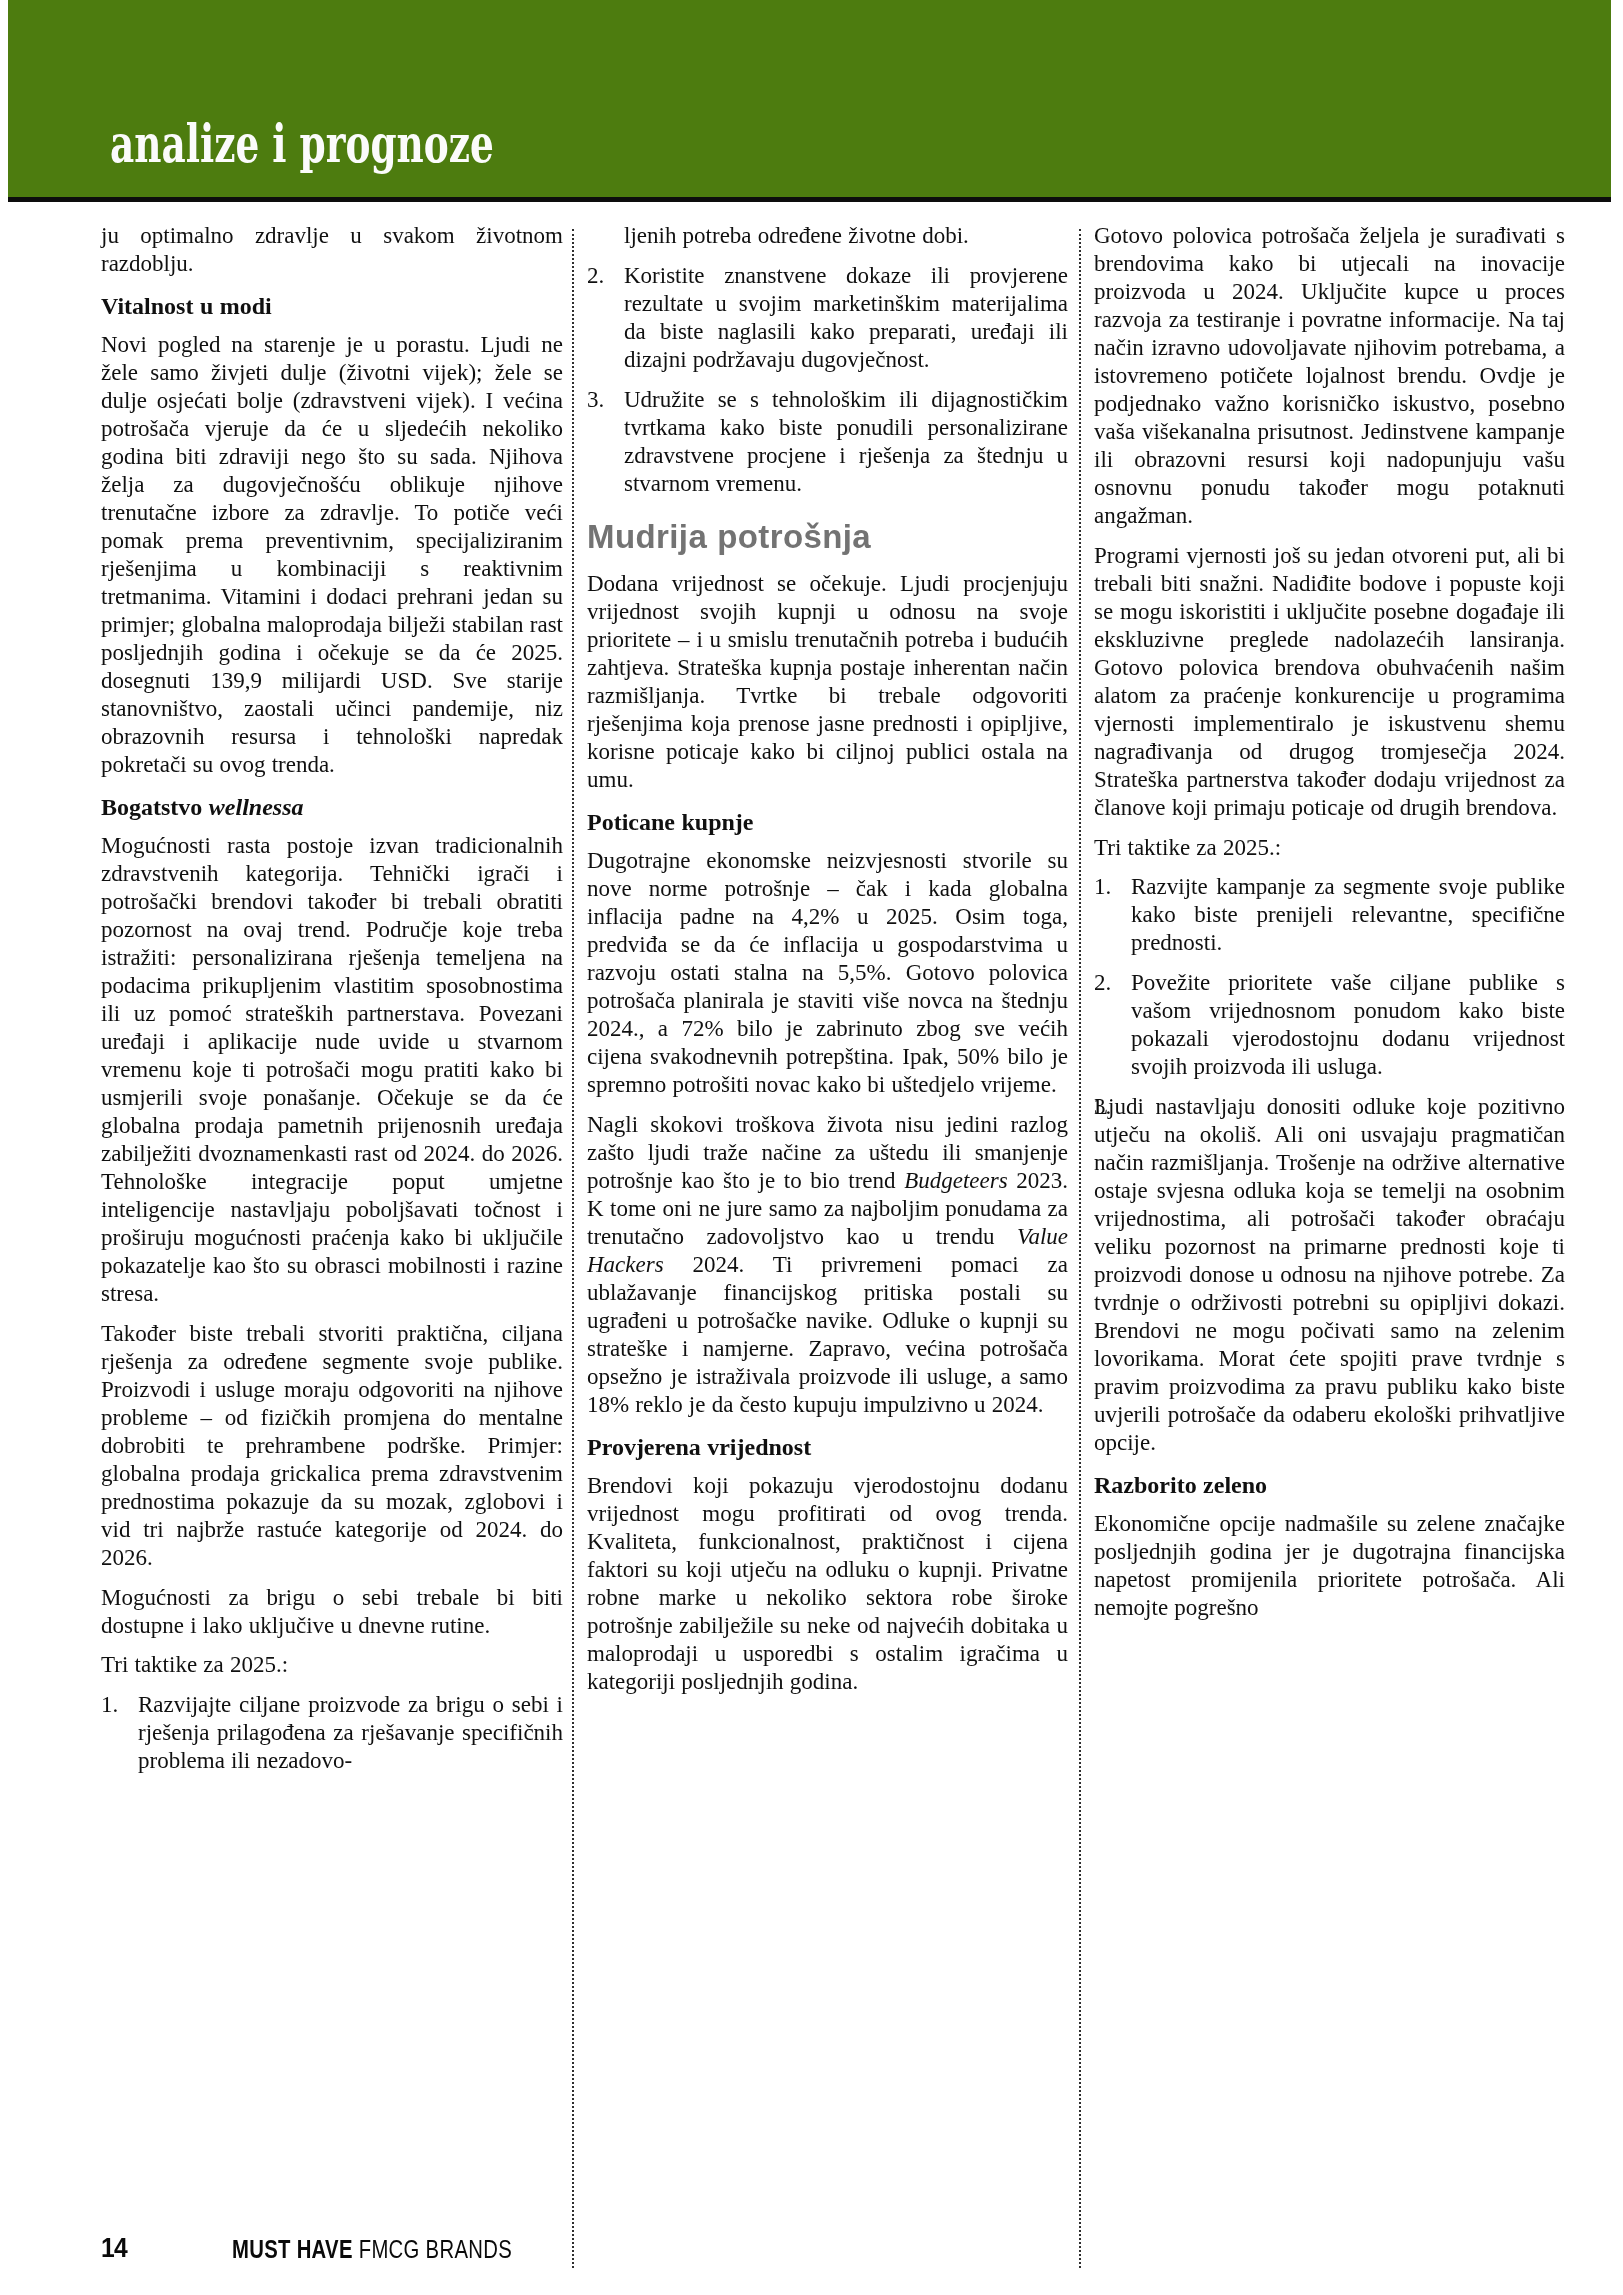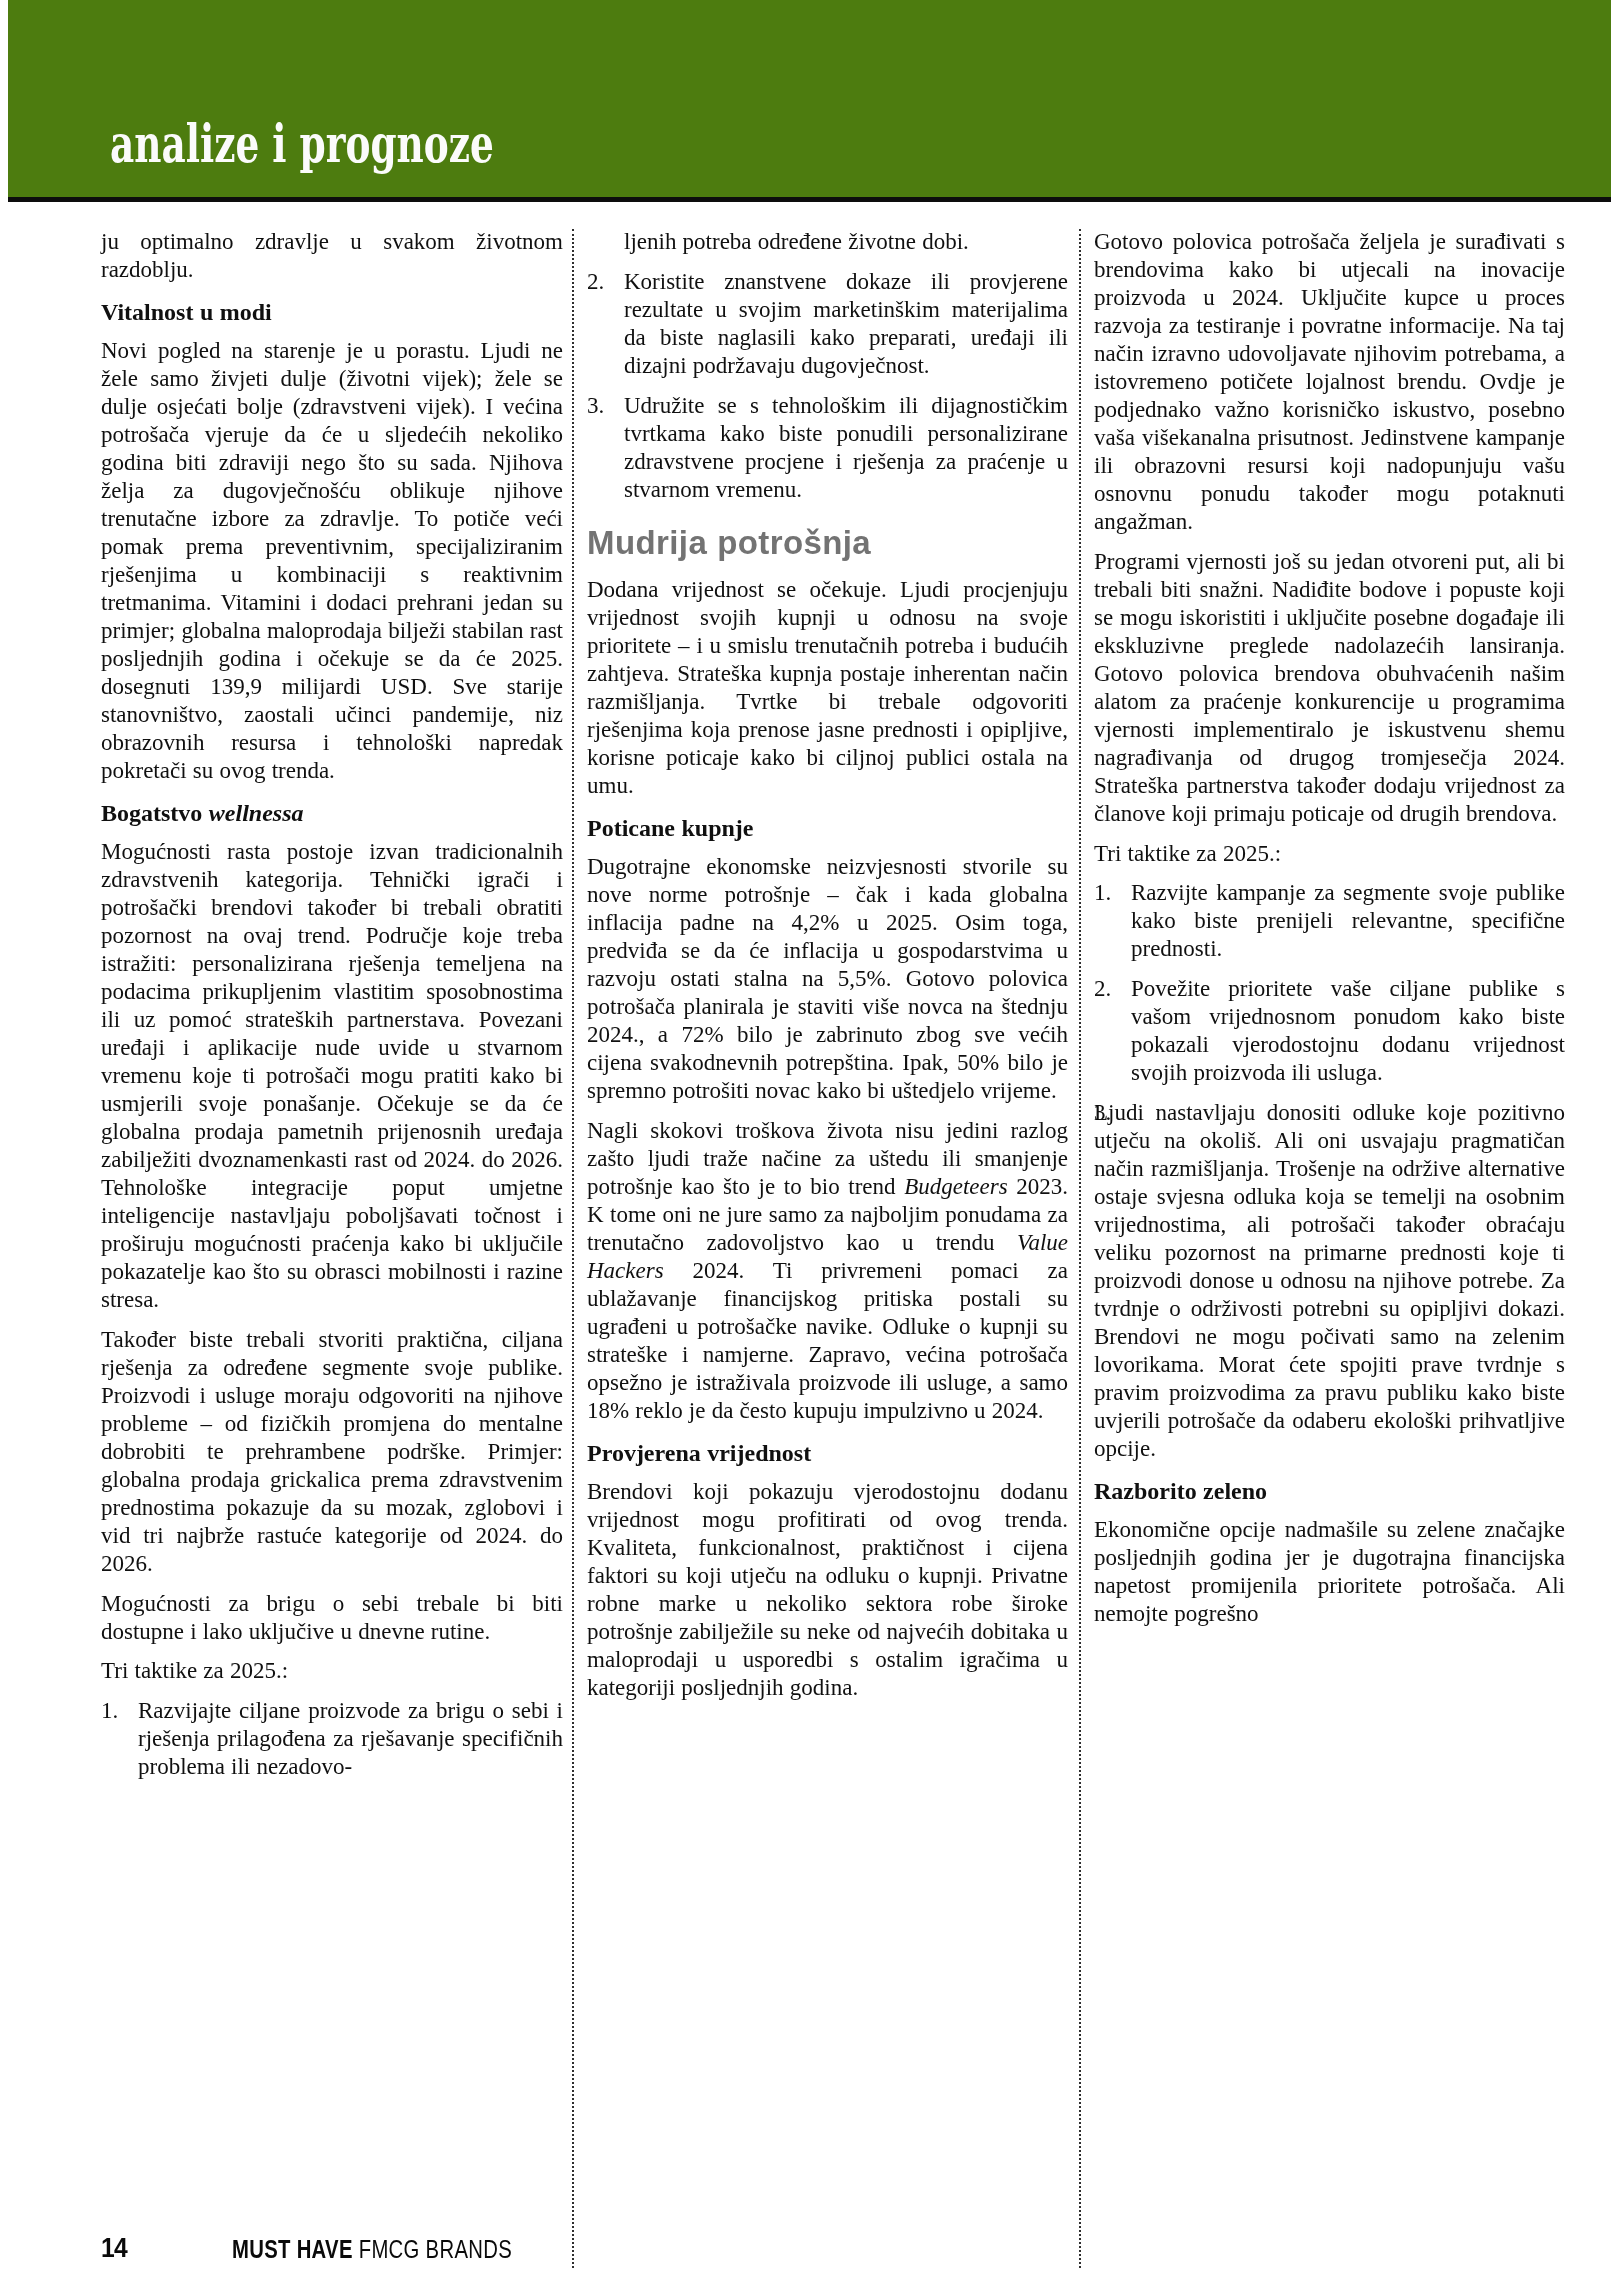--- a/index.html
+++ b/index.html
@@ -27,7 +27,7 @@
   }
   
   .col{
-    position:absolute;top:228px;
+    position:absolute;top:222px;
     font-size:23px;line-height:28px;
     text-align:justify;
     hyphens:auto;-webkit-hyphens:auto;

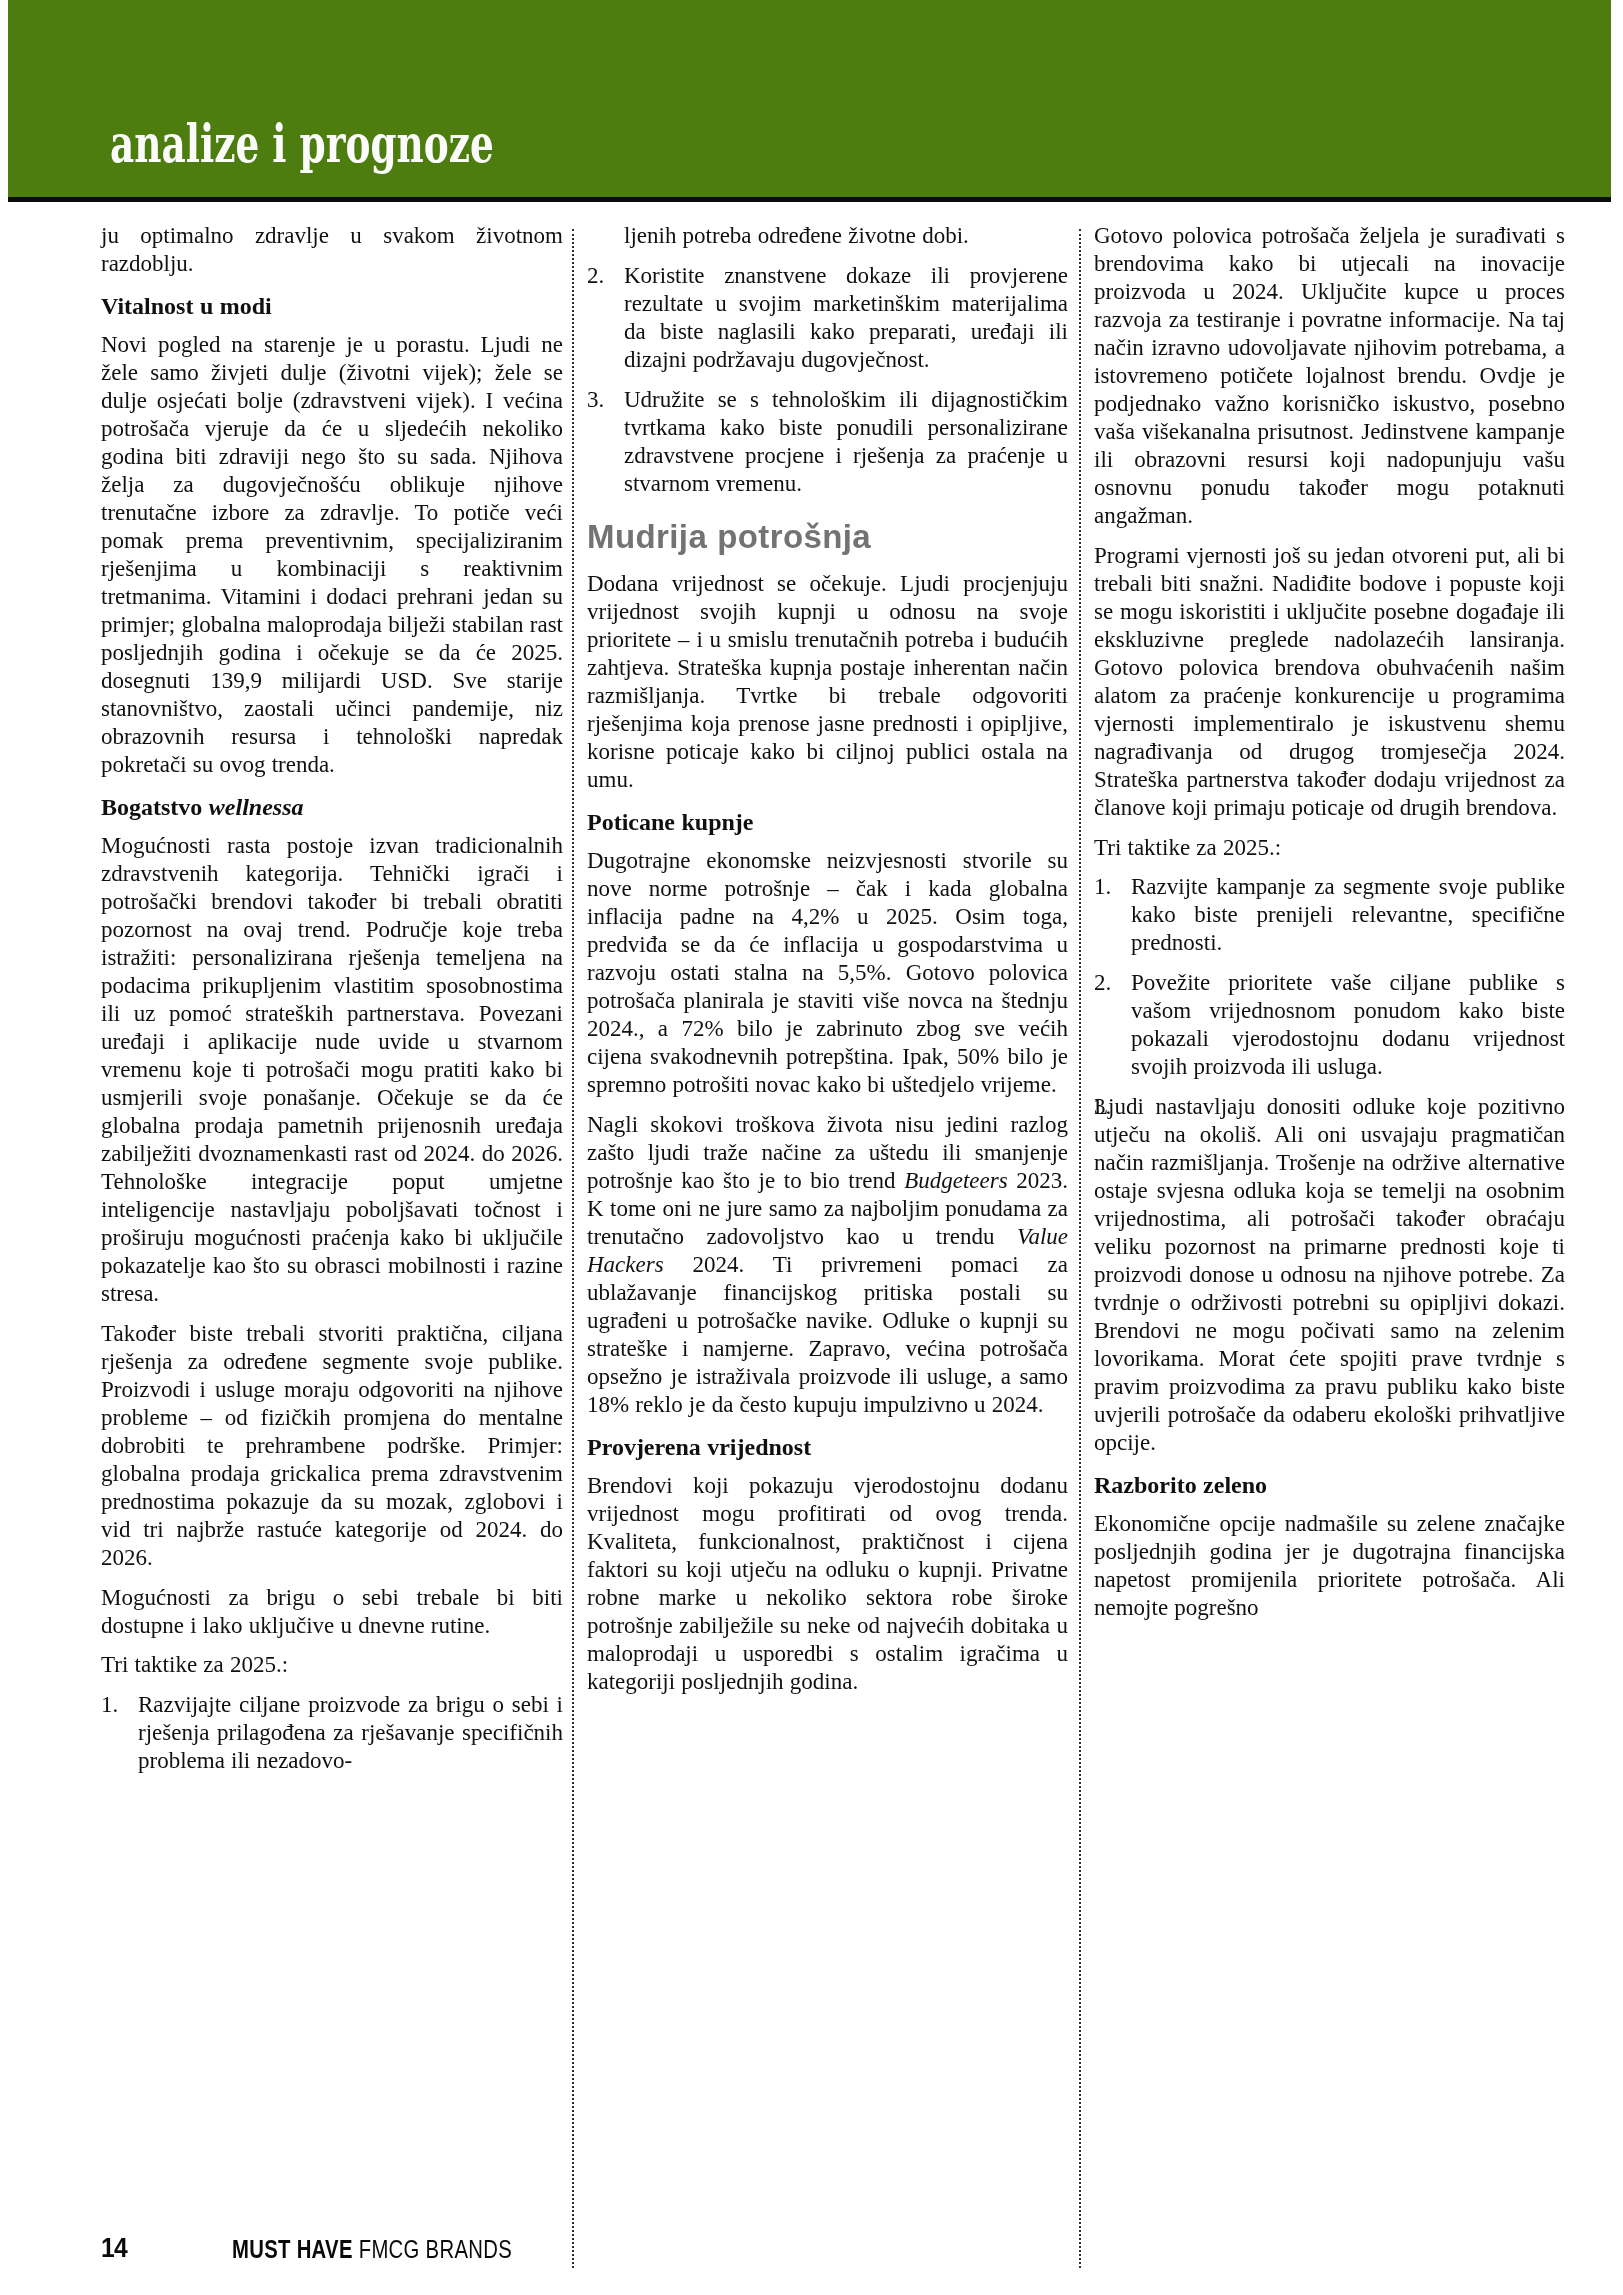--- a/index.html
+++ b/index.html
@@ -101,7 +101,7 @@
   <div class="col col-2">
       <div class="list-cont"><span>ljenih potreba određene životne dobi.</span></div>
       <div class="list-item"><span class="li-num">2.</span><span>Koristite znanstvene dokaze ili provjerene rezultate u svojim marketinškim materijalima da biste naglasili kako preparati, uređaji ili dizajni podržavaju dugovječnost.</span></div>
-      <div class="list-item"><span class="li-num">3.</span><span>Udružite se s tehnološkim ili dijagnostičkim tvrtkama kako biste ponudili personalizirane zdravstvene procjene i rješenja za praćenje u stvarnom vremenu.</span></div>
+      <div class="list-item"><span class="li-num">3.</span><span>Udružite se s tehnološkim ili dijagnostičkim tvrtkama kako biste ponudili personalizirane zdravstvene procjene i rješenja za štednju u stvarnom vremenu.</span></div>
       <div class="heading-sans"><span>Mudrija potrošnja</span></div>
       <div class="para"><span>Dodana vrijednost se očekuje. Ljudi procjenjuju vrijednost svojih kupnji u odnosu na svoje prioritete – i u smislu trenutačnih potreba i budućih zahtjeva. Strateška kupnja postaje inherentan način razmišljanja. Tvrtke bi trebale odgovoriti rješenjima koja prenose jasne prednosti i opipljive, korisne poticaje kako bi ciljnoj publici ostala na umu.</span></div>
       <div class="subheading-serif"><span>Poticane kupnje</span></div>

